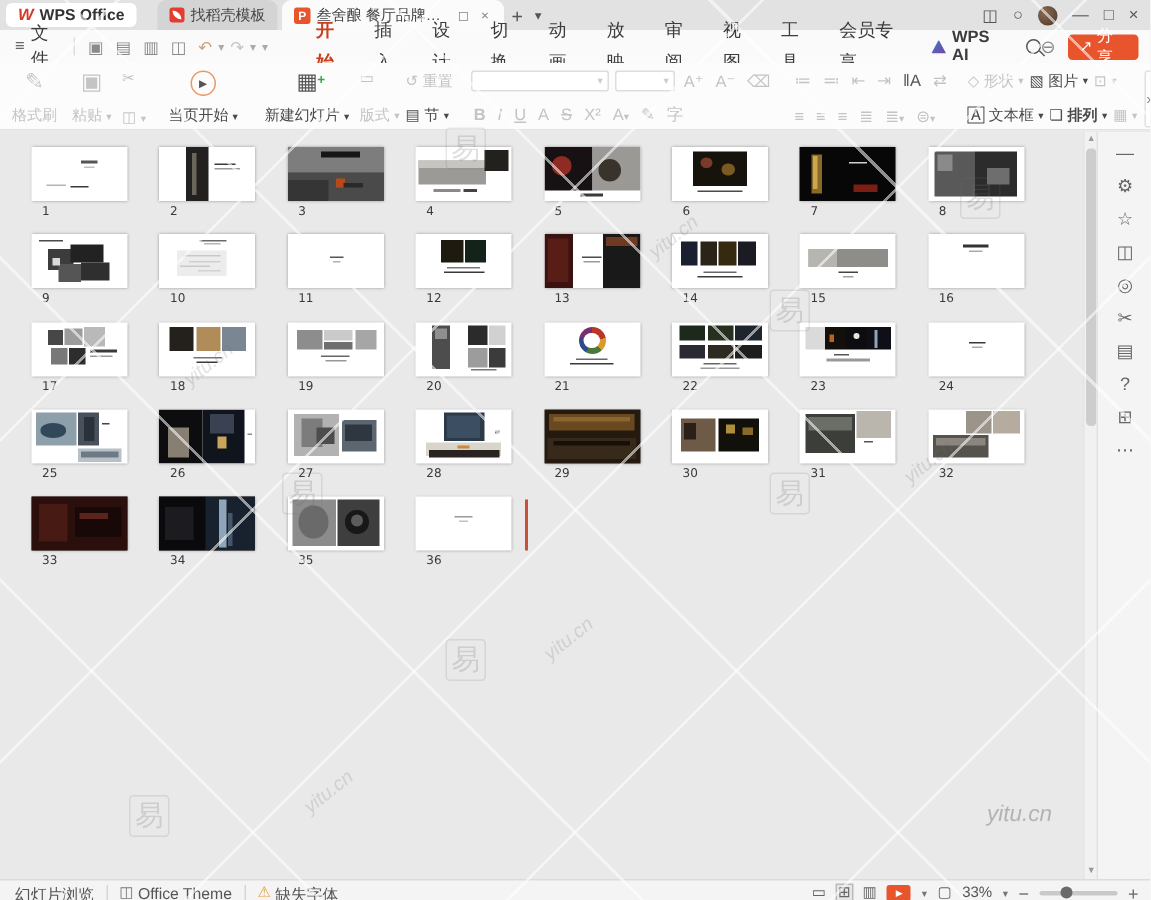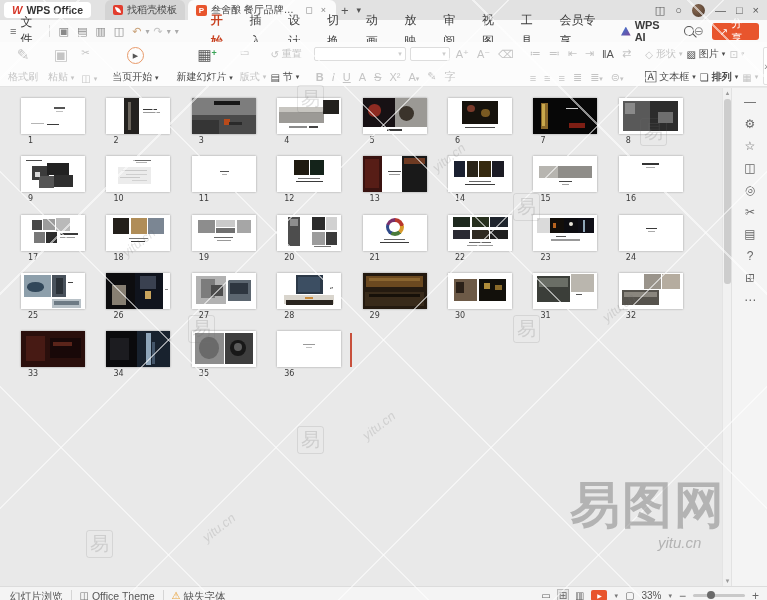--- a/index.html
+++ b/index.html
@@ -739,7 +739,6 @@
   </div>
 
   <div class="wm-layer">
-    <div class="wm-big">易图网</div>
     <div class="wm-dom">yitu.cn</div>
     <div id="wm-marks">
         <span class="wm-mark" style="left: 297px; top: 85px;">易</span>

